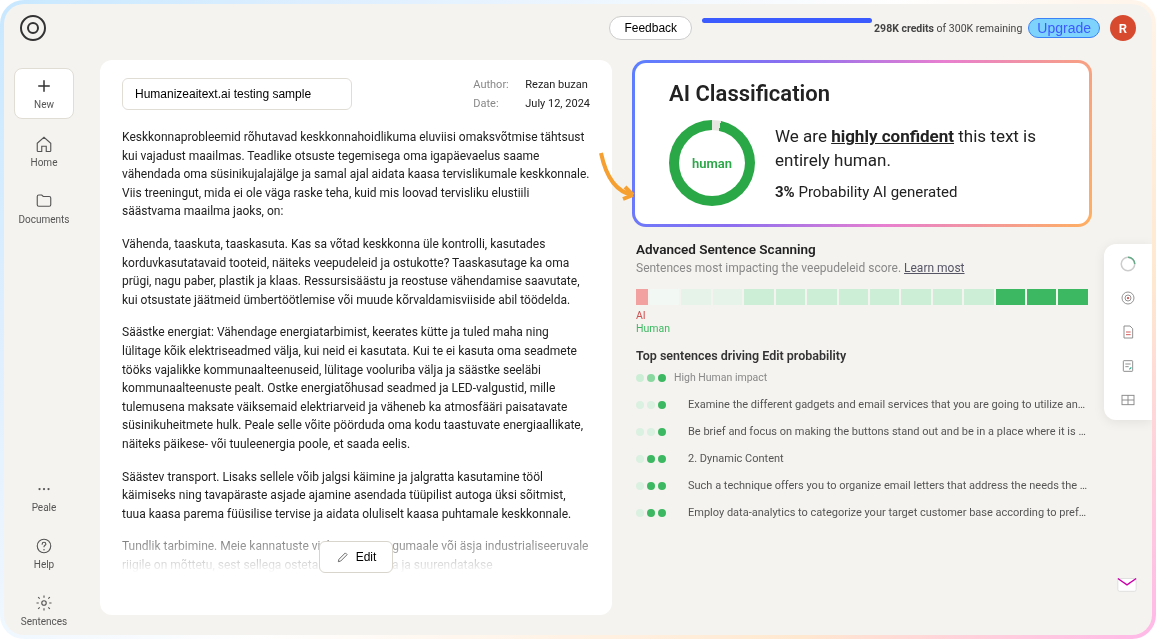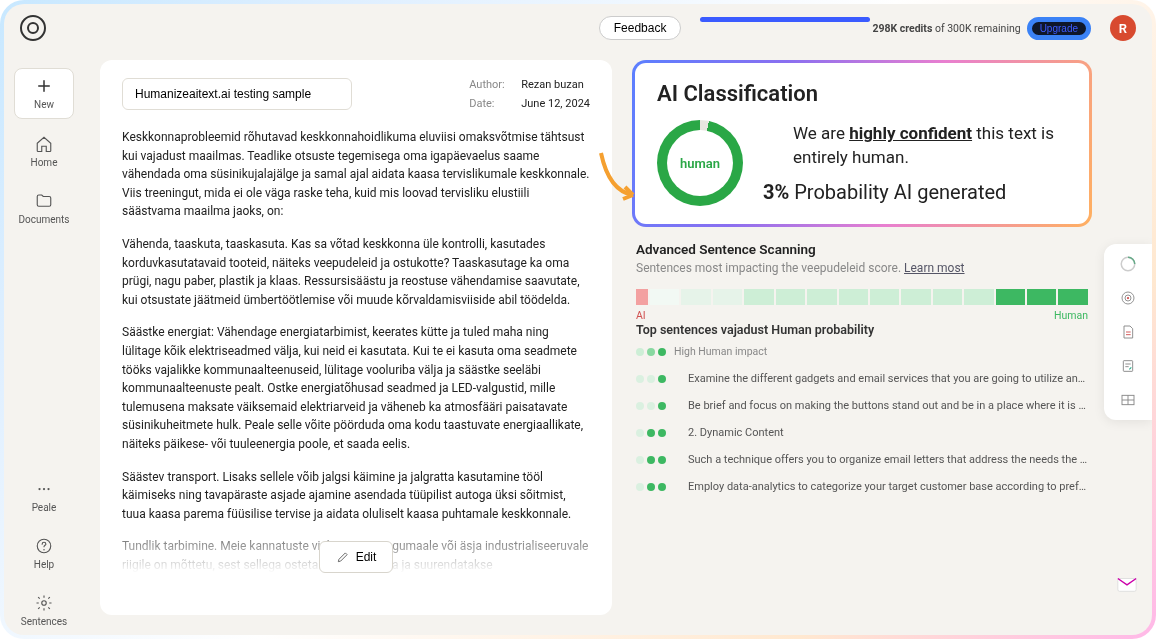--- a/index.html
+++ b/index.html
@@ -13,7 +13,7 @@
 .topbar { position: absolute; top: 0; left: 0; right: 0; height: 48px; display: flex; align-items: center; padding: 0 16px; }
 .logo { width: 26px; height: 26px; border: 2px solid #333; border-radius: 50%; display: flex; align-items: center; justify-content: center; font-size: 12px; font-weight: 700; }
 .logo-inner { width: 12px; height: 12px; border: 2px solid #333; border-radius: 50%; }
-.topbar-right { margin-left: auto; display: flex; align-items: center; gap: 19px; }
+.topbar-right { margin-left: auto; display: flex; align-items: center; gap: 10px; }
 .feedback-btn { border: 1px solid #ccc; background: #fff; border-radius: 20px; padding: 4px 14px; font-size: 12px; }
 .credits-block { display: flex; flex-direction: row; align-items: flex-start; gap: 2px; }
 .credits-bar { width: 170px; height: 5px; background: #3b5bff; border-radius: 3px; }

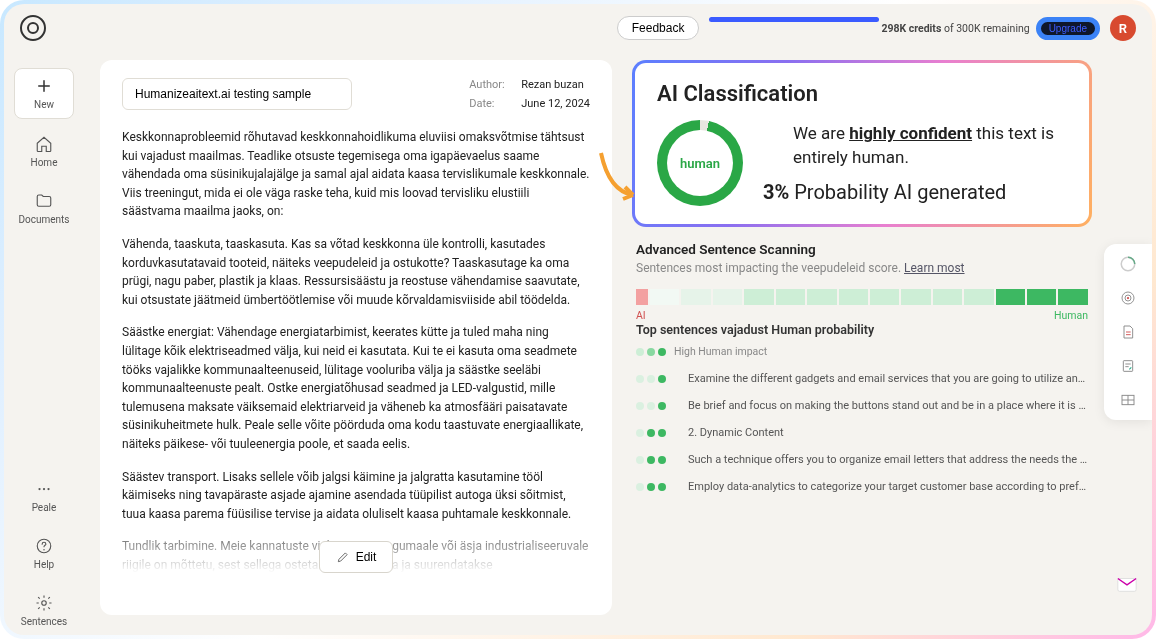--- a/index.html
+++ b/index.html
@@ -20,7 +20,7 @@
 .credits-row { display: flex; align-items: center; gap: 6px; }
 .credits-text { font-size: 10.5px; color: #444; }
 .credits-text b { font-weight: 700; }
-.upgrade-btn { border: 5px solid #3b82f6; color: #3b5bff; background: #0f172a; border-radius: 12px; padding: 1px 8px; font-size: 10px; }
+.upgrade-btn { border: 1px solid #3b82f6; color: #3b5bff; background: #7dd3fc; border-radius: 12px; padding: 1px 8px; font-size: 14px; }
 .avatar { width: 26px; height: 26px; border-radius: 50%; background: #d84a2f; color: #fff; display: flex; align-items: center; justify-content: center; font-size: 13px; font-weight: 600; }
 
 

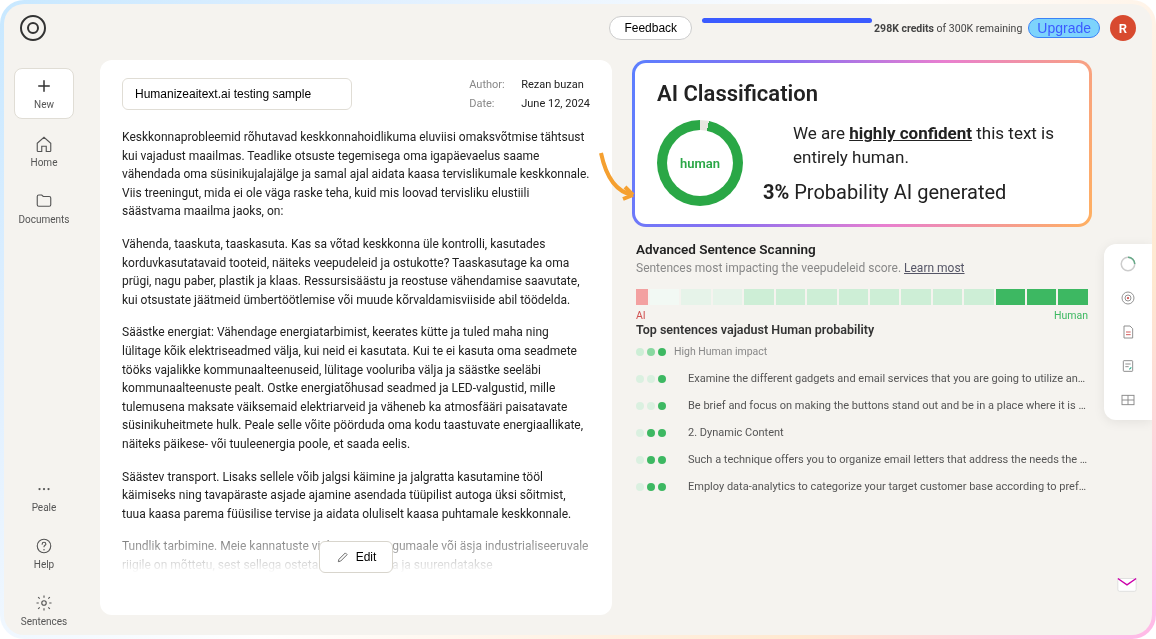--- a/index.html
+++ b/index.html
@@ -179,7 +179,7 @@
               </div>
           <div class="doc-meta-row">
                 <span class="doc-meta-label">Date:</span>
-                <span class="doc-meta-val">June 12, 2024</span>
+                <span class="doc-meta-val">July 12, 2024</span>
               </div>
         </div>
       </div>

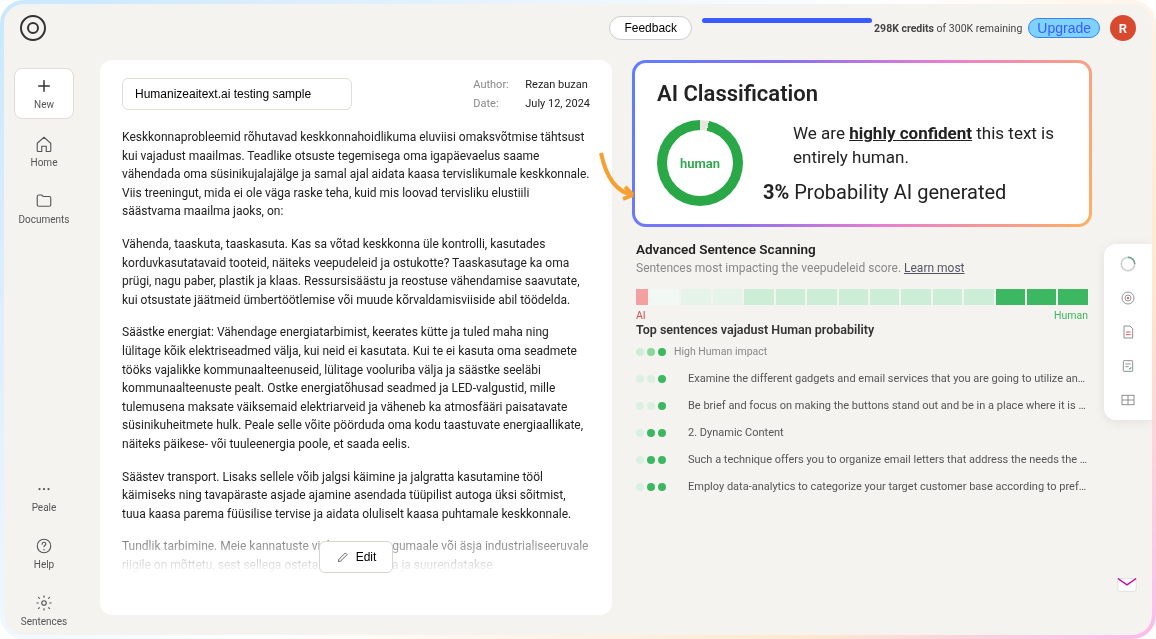--- a/index.html
+++ b/index.html
@@ -49,7 +49,7 @@
 
 
 .classpanel { width: 460px; display: flex; flex-direction: column; }
-.classcard { border: 3px solid transparent; border-radius: 14px; background: linear-gradient(#fff,#fff) padding-box, linear-gradient(110deg, #5b7fff 0%, #8a6ff0 30%, #e87fd0 60%, #ffb060 100%) border-box; padding: 18px 22px; position: relative; }
+.classcard { border: 3px solid transparent; border-radius: 14px; background: linear-gradient(#fff,#fff) padding-box, linear-gradient(110deg, #5b7fff 0%, #8a6ff0 30%, #e87fd0 60%, #ffb060 100%) border-box; padding: 18px 34px; position: relative; }
 .class-title { font-size: 22px; font-weight: 600; color: #222; margin-bottom: 14px; }
 .class-row { display: flex; align-items: center; gap: 20px; }
 .gauge { width: 86px; height: 86px; position: relative; flex-shrink: 0; }

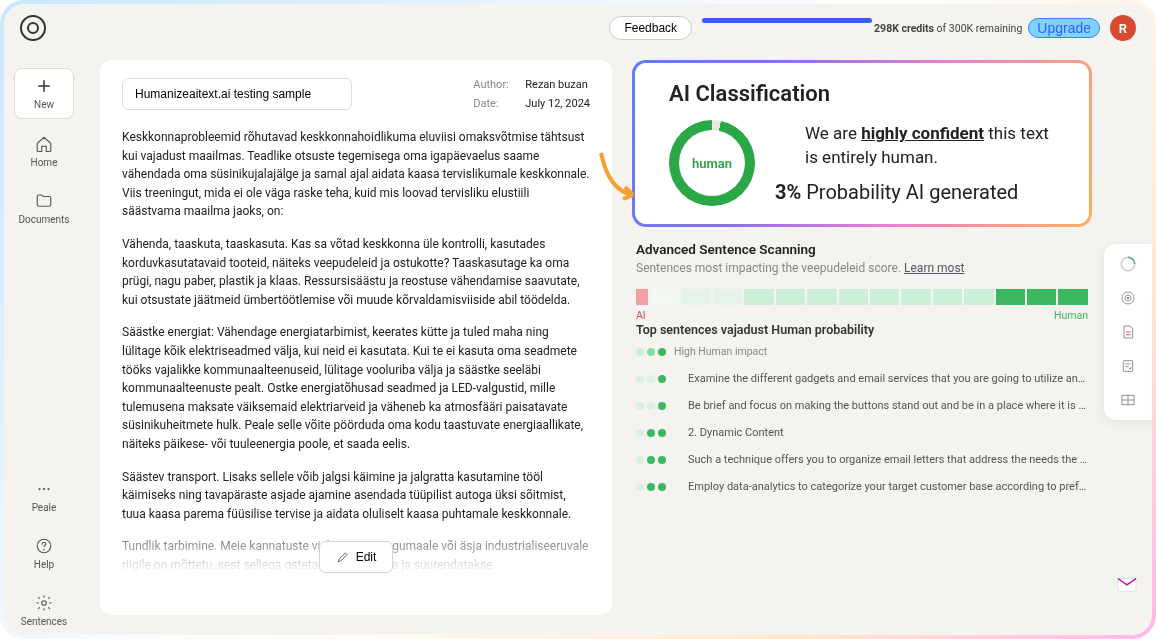--- a/index.html
+++ b/index.html
@@ -56,7 +56,7 @@
 .gauge-ring { width: 86px; height: 86px; border-radius: 50%; background: conic-gradient(#e8e6e0 0deg 12deg, #2aa746 12deg 360deg); display: flex; align-items: center; justify-content: center; }
 .gauge-inner { width: 66px; height: 66px; border-radius: 50%; background: #fff; display: flex; align-items: center; justify-content: center; color: #2aa746; font-size: 13px; font-weight: 600; }
 .class-text { flex: 1; }
-.class-sentence { font-size: 17px; color: #222; margin-bottom: 10px; line-height: 1.4; margin-left: 30px; }
+.class-sentence { font-size: 17px; color: #222; margin-bottom: 10px; line-height: 1.4; }
 .class-sentence .u { font-weight: 700; text-decoration: underline; }
 .class-prob { font-size: 20px; color: #222; }
 .class-prob b { font-weight: 700; }

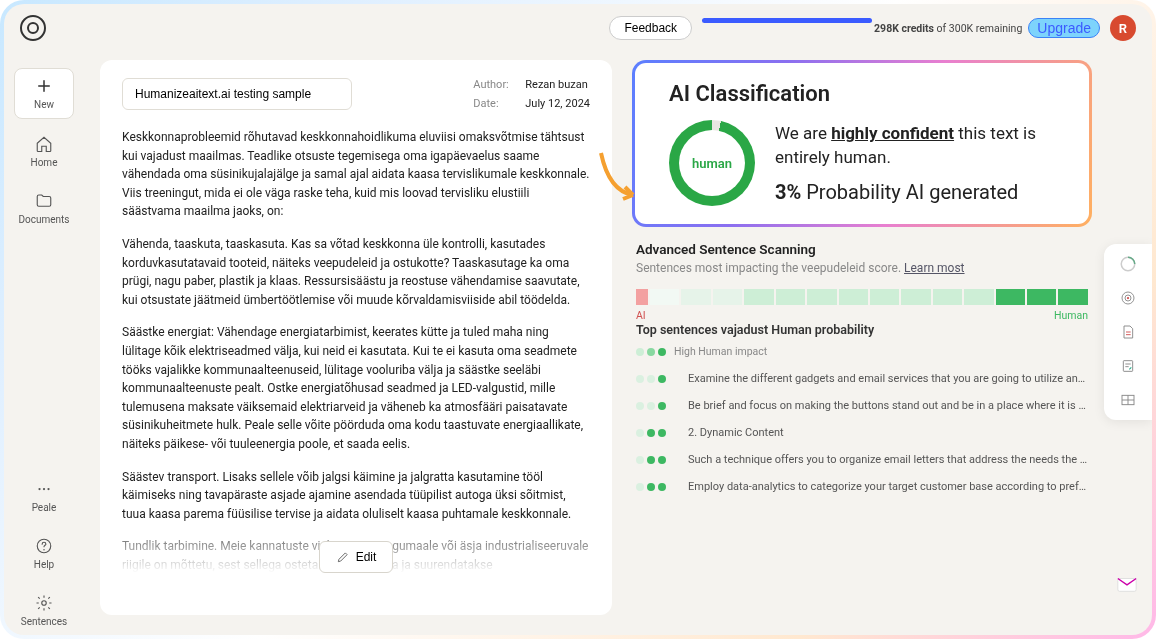--- a/index.html
+++ b/index.html
@@ -58,7 +58,7 @@
 .class-text { flex: 1; }
 .class-sentence { font-size: 17px; color: #222; margin-bottom: 10px; line-height: 1.4; }
 .class-sentence .u { font-weight: 700; text-decoration: underline; }
-.class-prob { font-size: 20px; color: #222; }
+.class-prob { font-size: 15px; color: #222; }
 .class-prob b { font-weight: 700; }
 .arrow { position: absolute; top: 88px; left: -36px; pointer-events: none; }
 

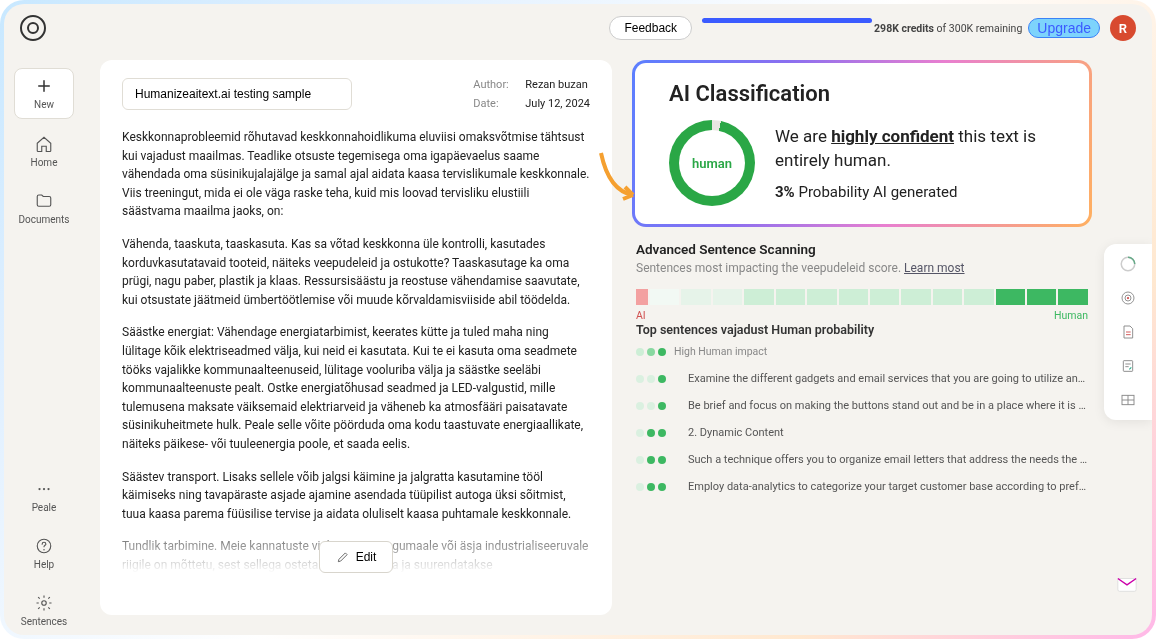--- a/index.html
+++ b/index.html
@@ -73,7 +73,7 @@
 .scanseg.light { background: #e6f3e9; }
 .scanseg.vlight { background: #f2f9f4; }
 .scanseg.ai { background: #f3a0a0; flex: 0 0 12px; }
-.scanlabels { display: flex; justify-content: space-between; font-size: 10.5px; margin-bottom: 0; }
+.scanlabels { display: flex; justify-content: space-between; font-size: 10.5px; margin-bottom: 13px; flex-direction: column; }
 .scanlabels .ai-l { color: #d05050; }
 .scanlabels .hu-l { color: #3db862; }
 

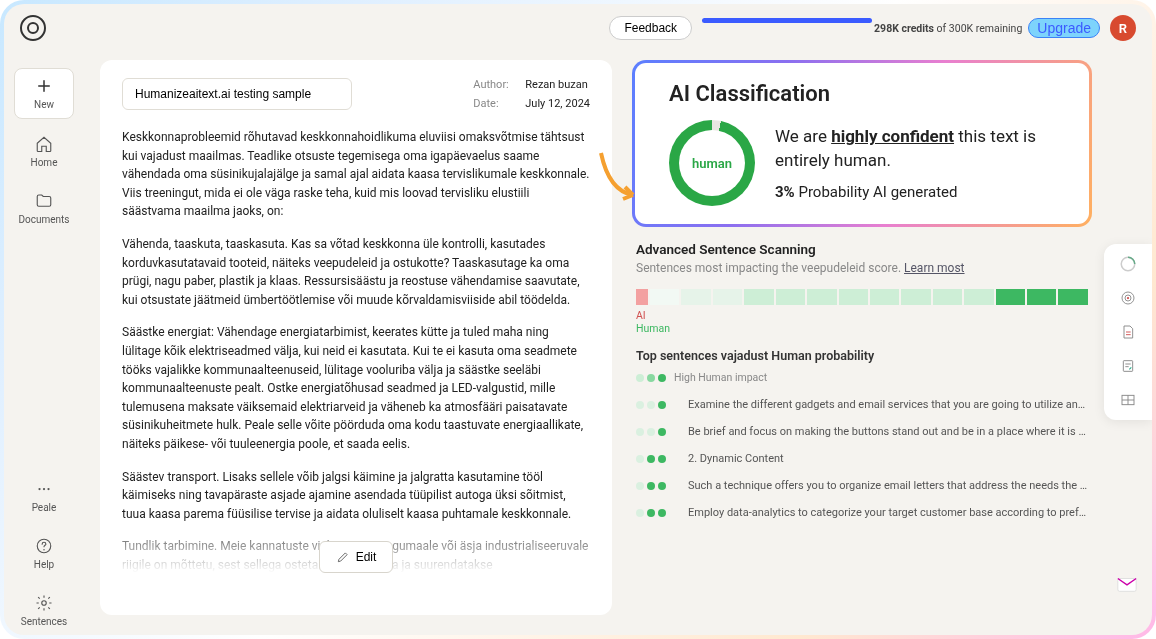--- a/index.html
+++ b/index.html
@@ -252,7 +252,7 @@
           <span class="hu-l">Human</span>
         </div>
 
-        <div class="top-sent-title">Top sentences vajadust Human probability</div>
+        <div class="top-sent-title">Top sentences driving Edit probability</div>
         <div class="impact-legend">
           <div class="dots">
                 <div class="dot d1"></div>

